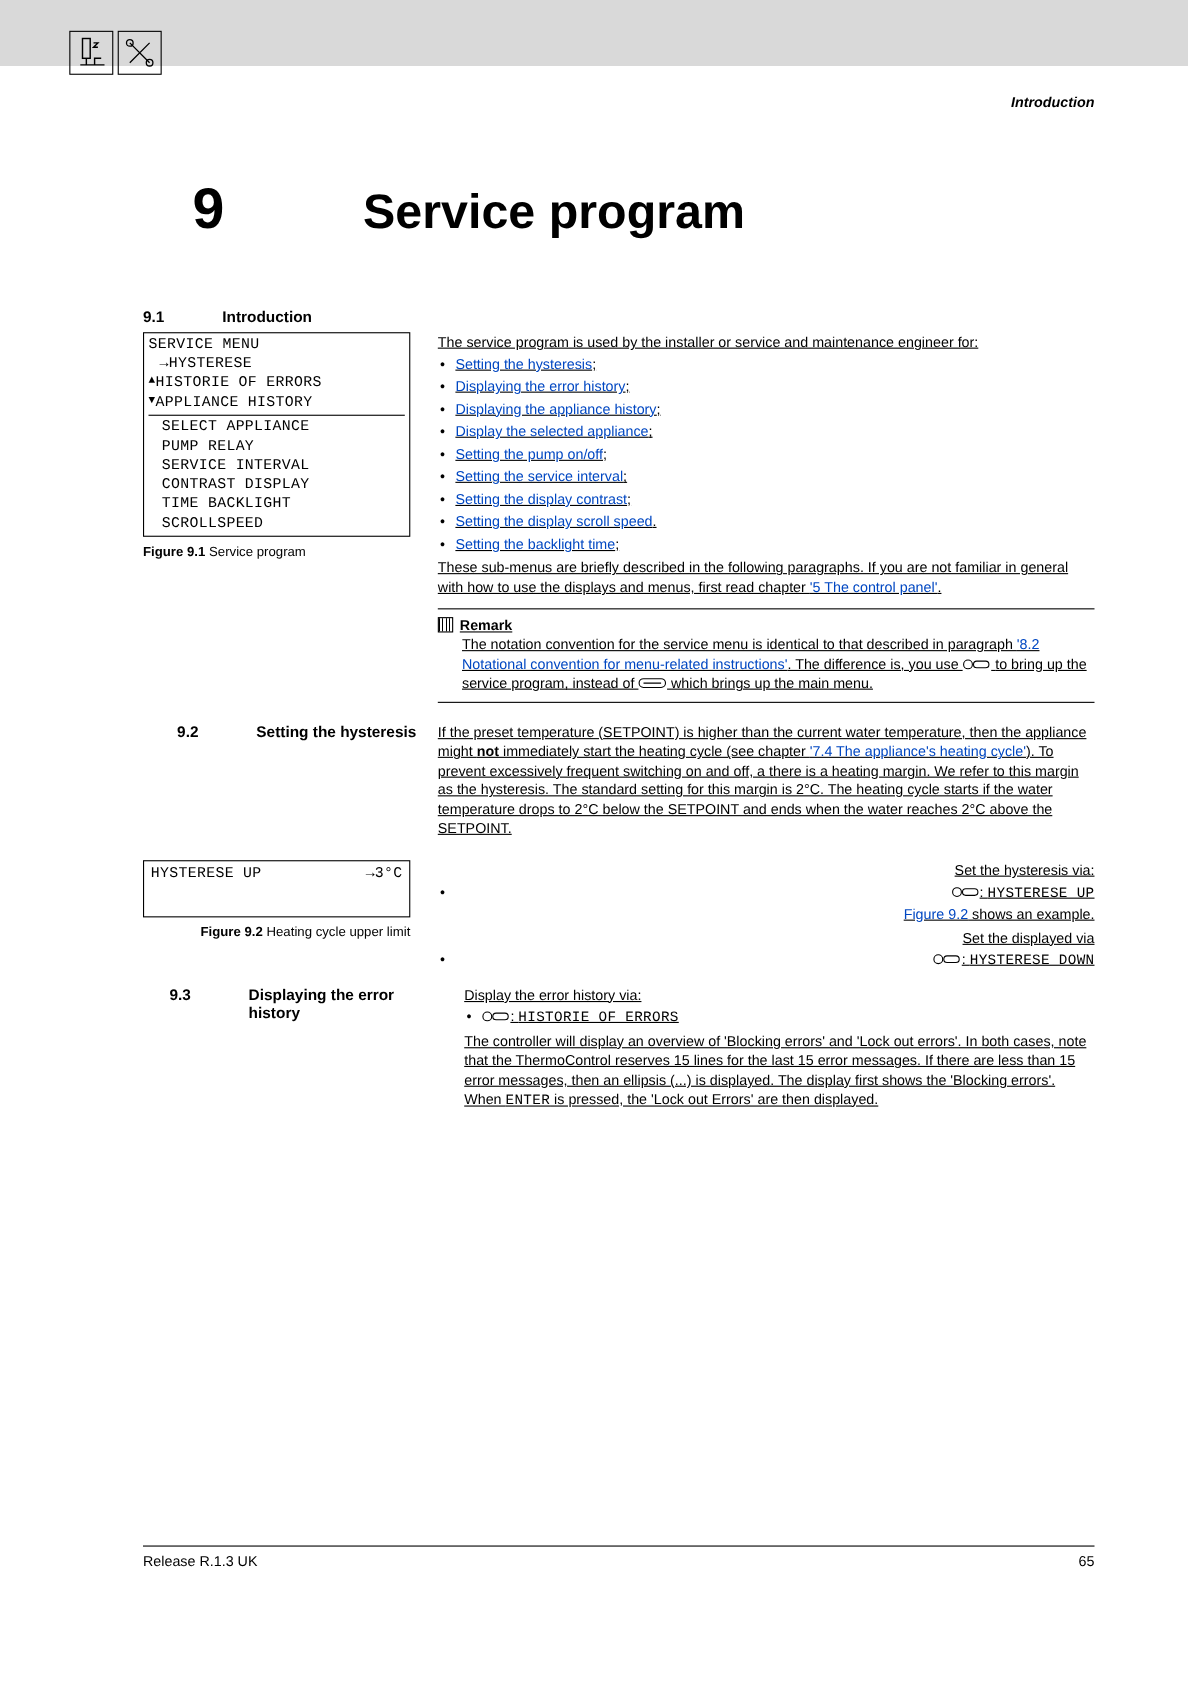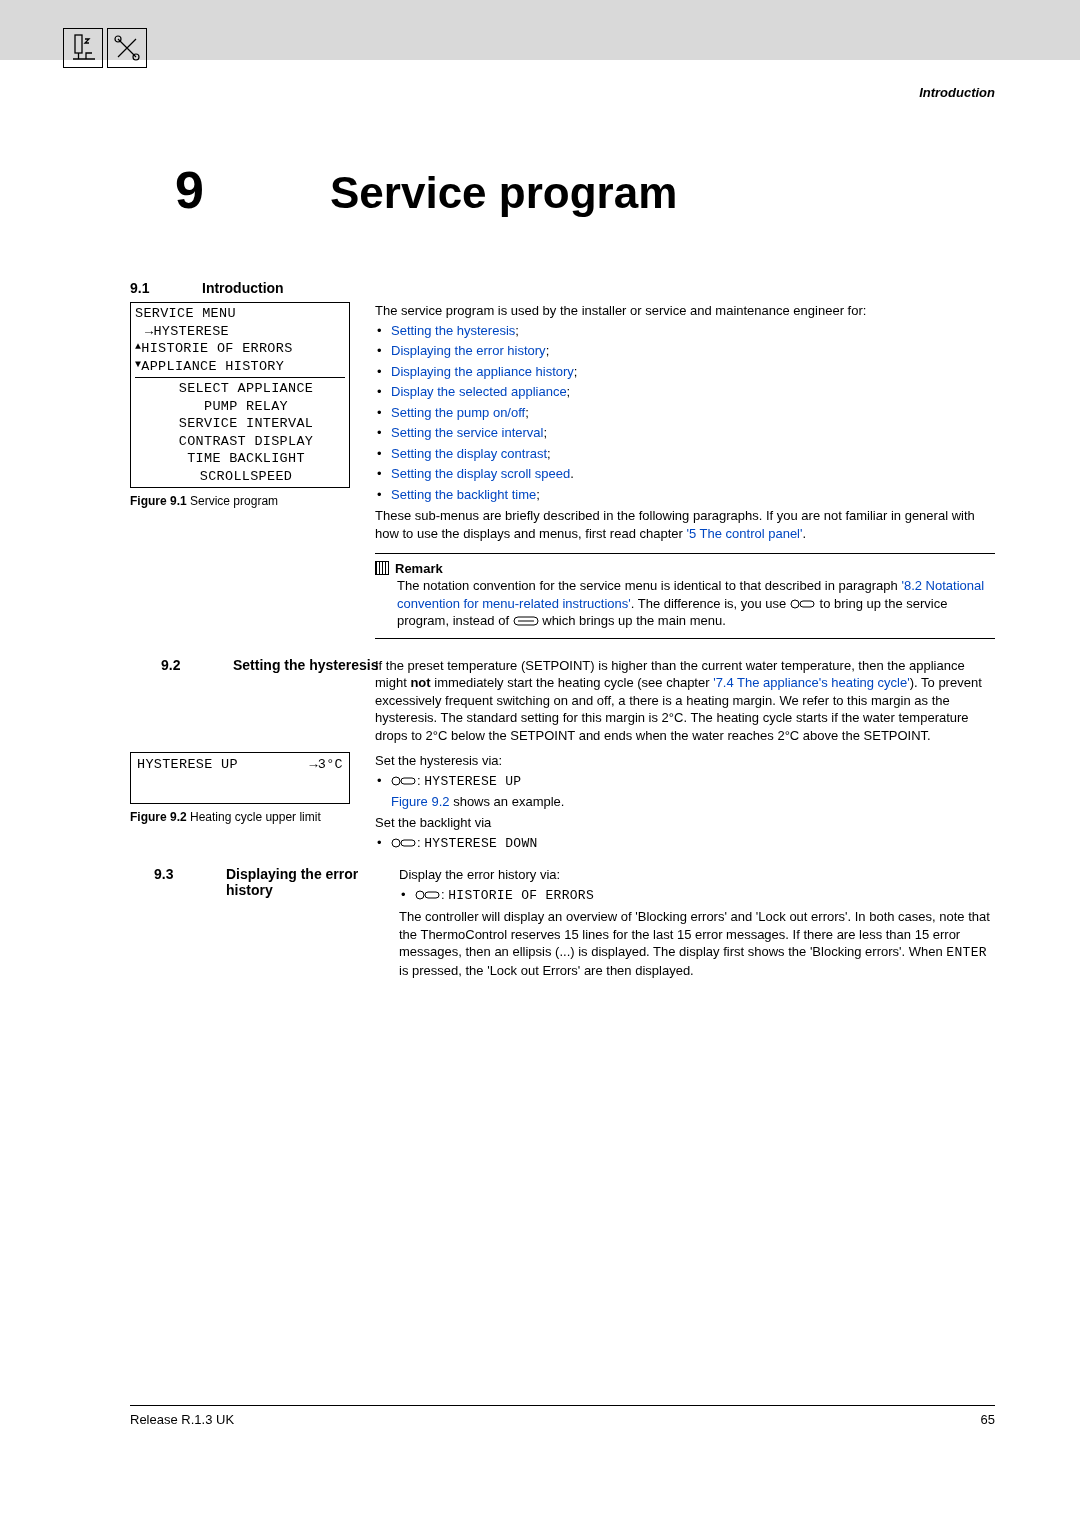--- a/index.html
+++ b/index.html
@@ -84,7 +84,7 @@
     align-items: flex-start;
   }
   .left-col {
-    width: 220px;
+    width: 243px;
     flex-shrink: 0;
   }
   .right-col {

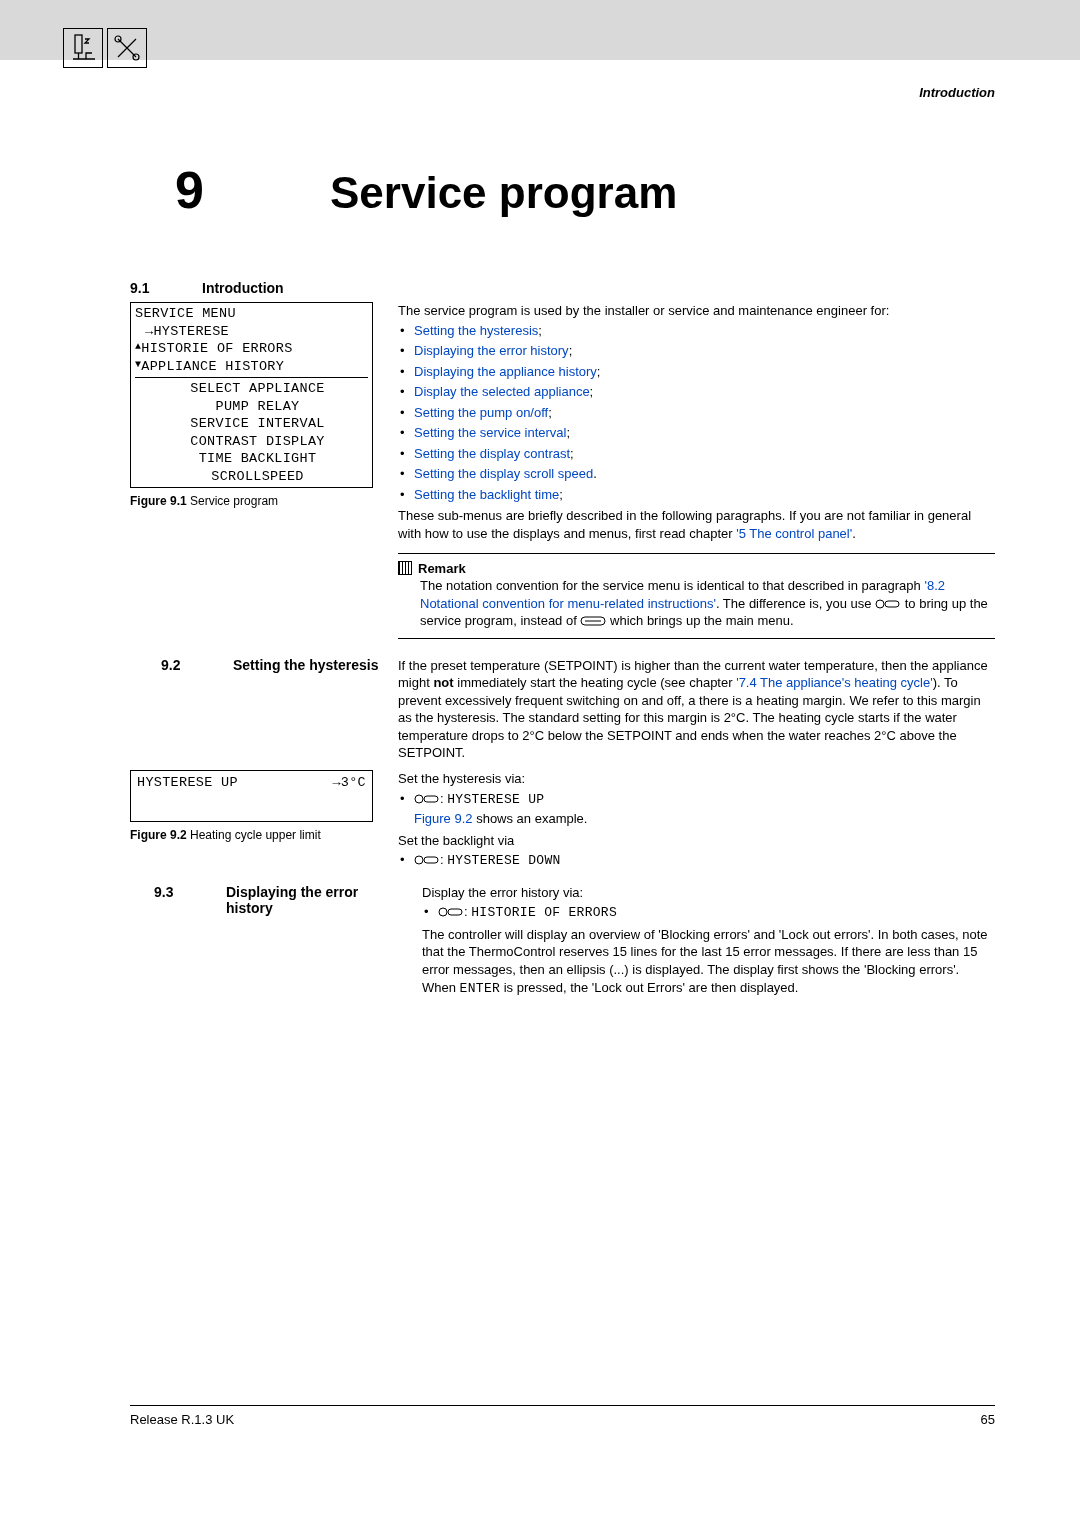--- a/index.html
+++ b/index.html
@@ -91,6 +91,7 @@
     flex: 1;
     font-size: 13px;
     line-height: 1.35;
+    text-decoration: underline;
   }
   .lcd-box {
     border: 1.5px solid #000;

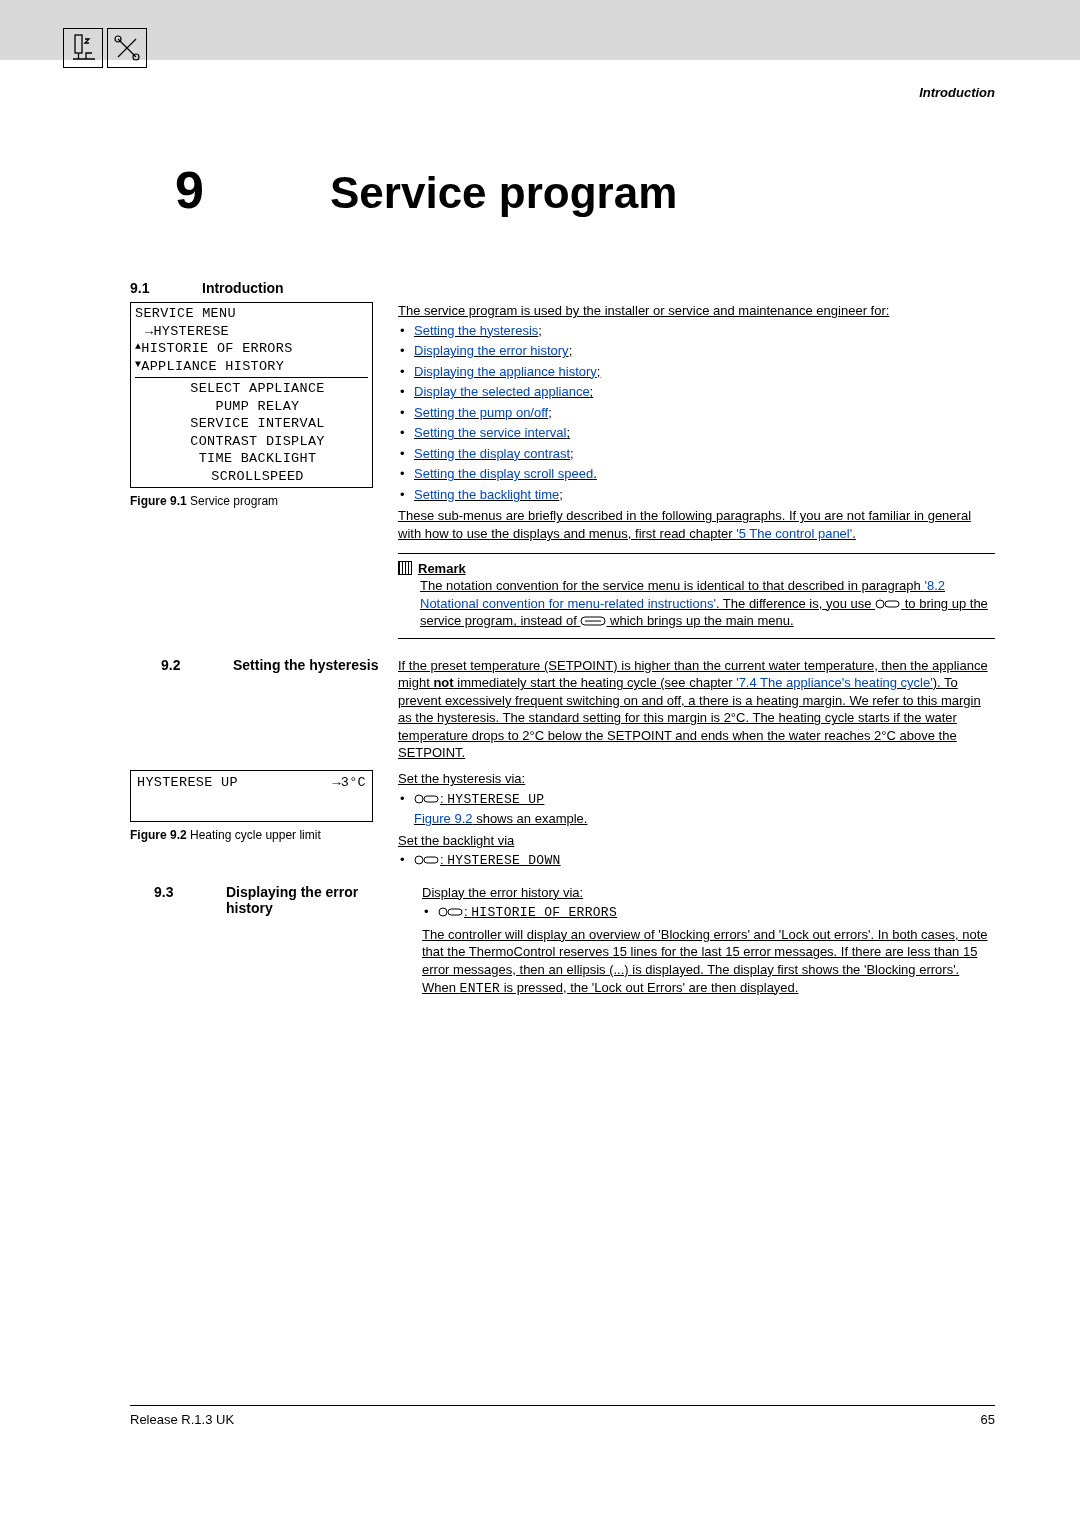--- a/index.html
+++ b/index.html
@@ -106,7 +106,6 @@
     margin-top: 2px;
     padding-top: 2px;
     padding-left: 12px;
-    text-align: center;
   }
   .fig-cap {
     font-size: 12px;

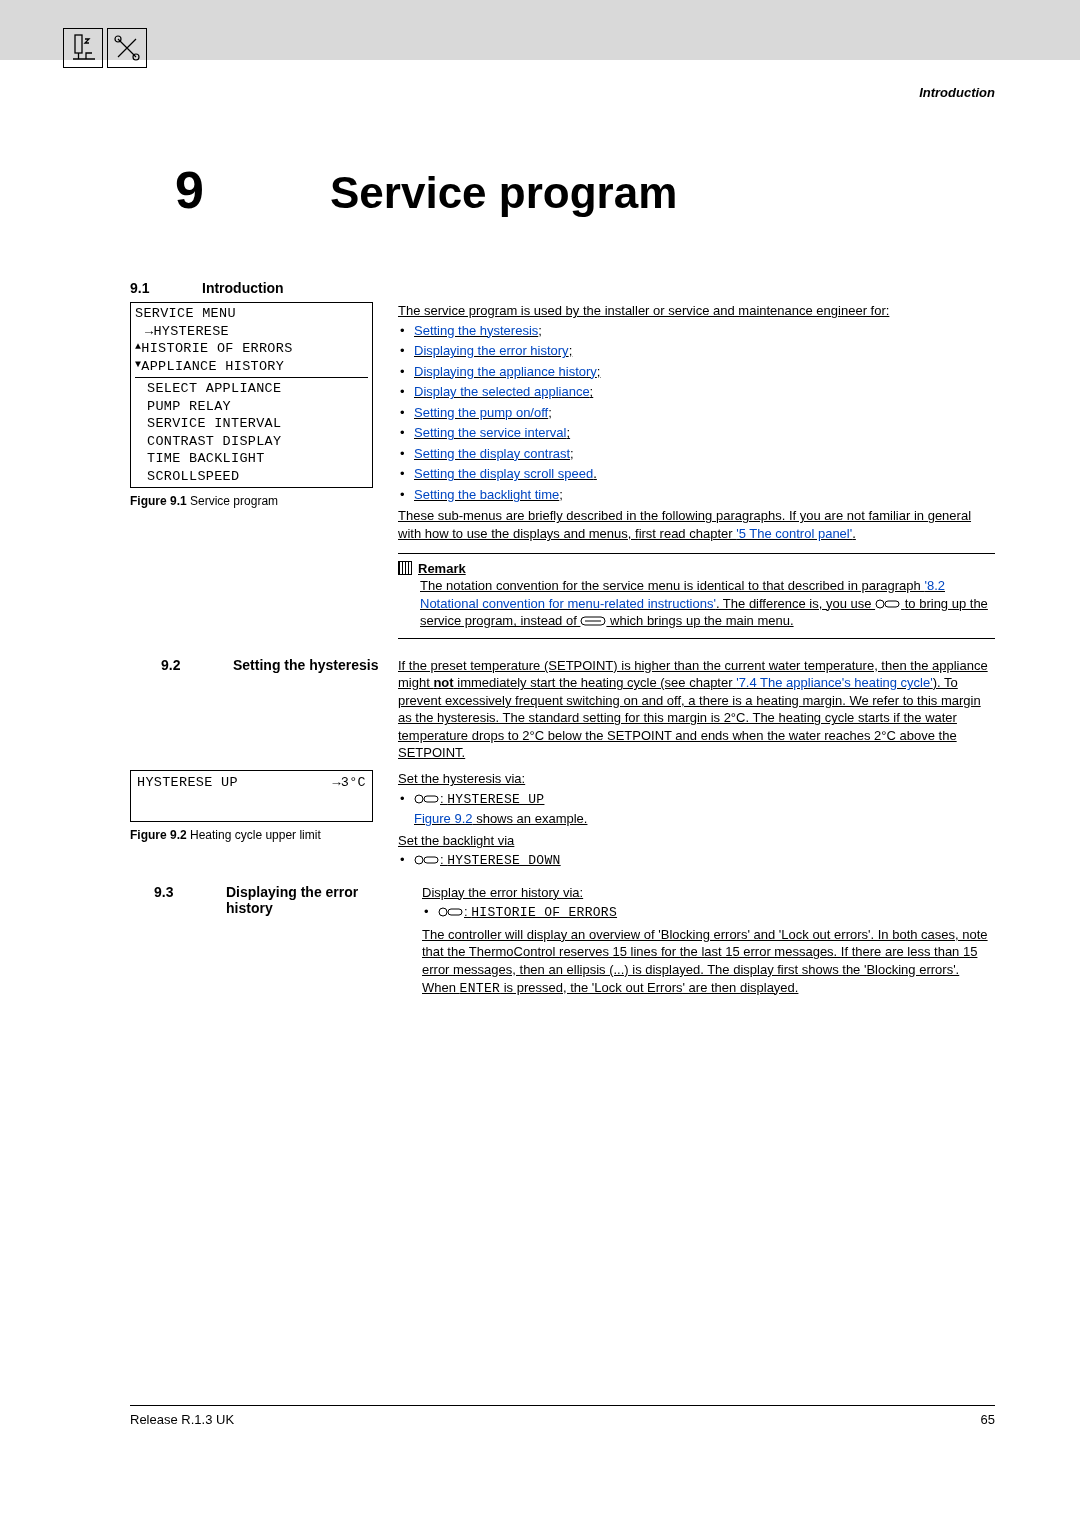--- a/index.html
+++ b/index.html
@@ -283,7 +283,7 @@
     </div>
   </div>
 
-  <div class="two-col" style="margin-top:8px;">
+  <div class="two-col" style="margin-top:20px;text-align:right;">
     <div class="left-col">
       <div class="hyst-box">
         <span>HYSTERESE UP</span>

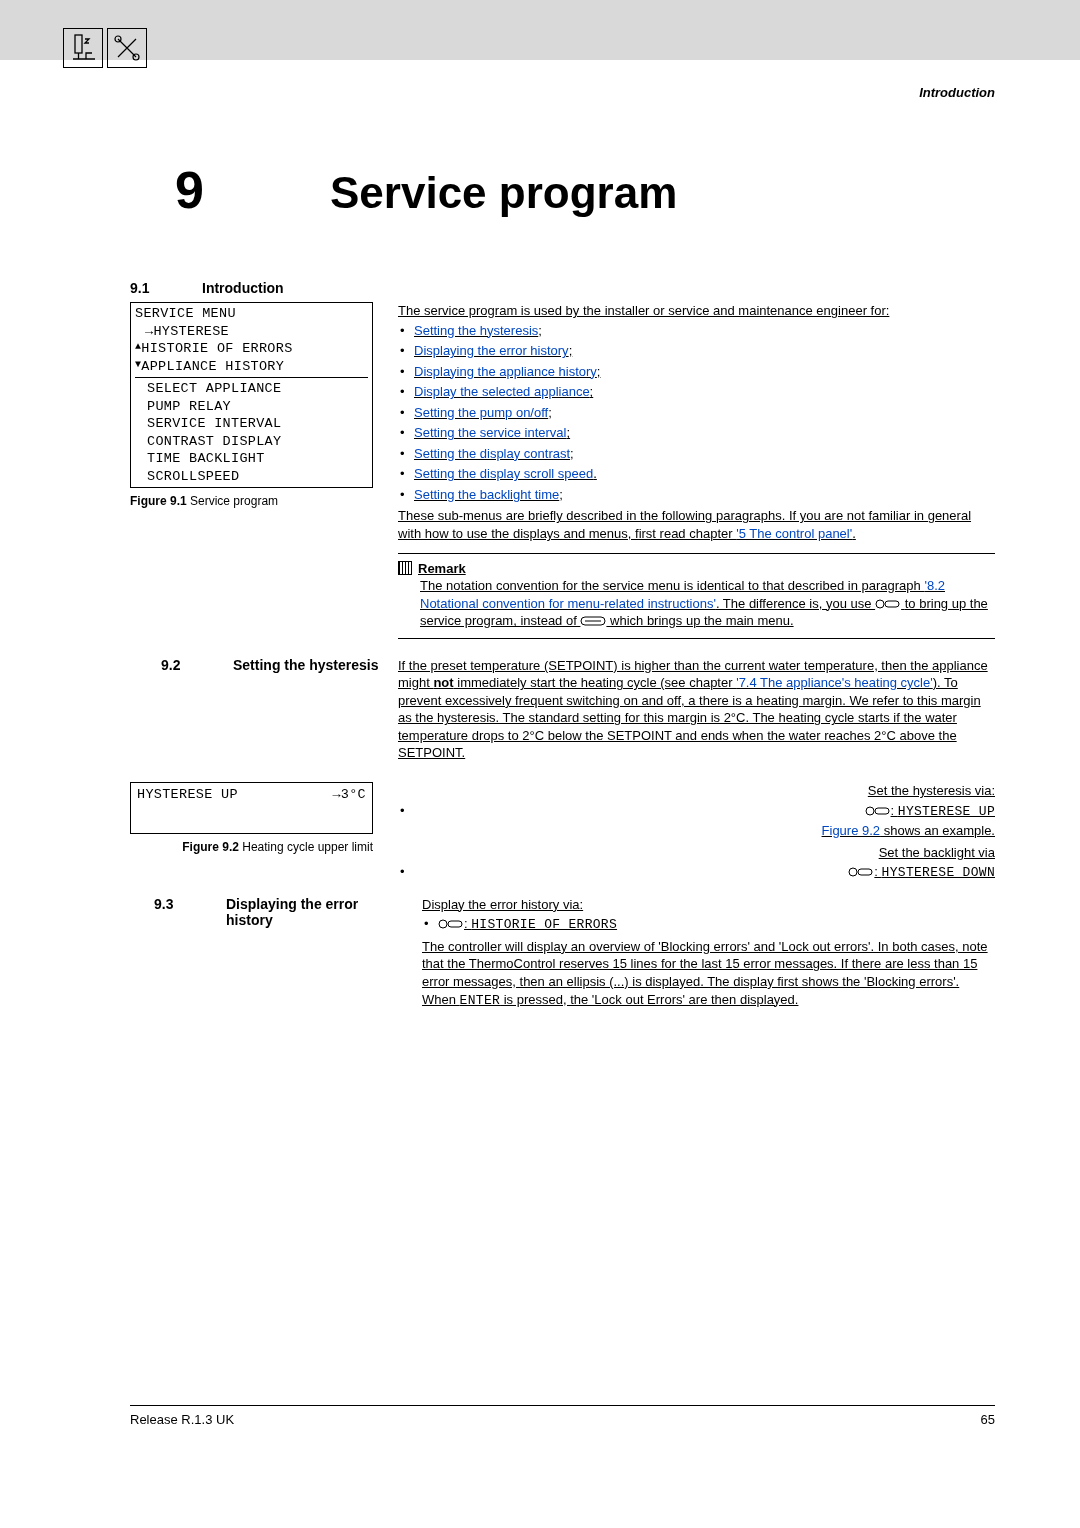--- a/index.html
+++ b/index.html
@@ -304,7 +304,7 @@
           <div style="padding-left:0; margin-top:2px;"><span class="link">Figure 9.2</span><span> shows an example.</span></div>
         </li>
       </ul>
-      <div>Set the backlight via</div>
+      <div>Set the displayed via</div>
       <ul class="bullets">
         <li>
           <svg class="key-glyph" width="26" height="14">

